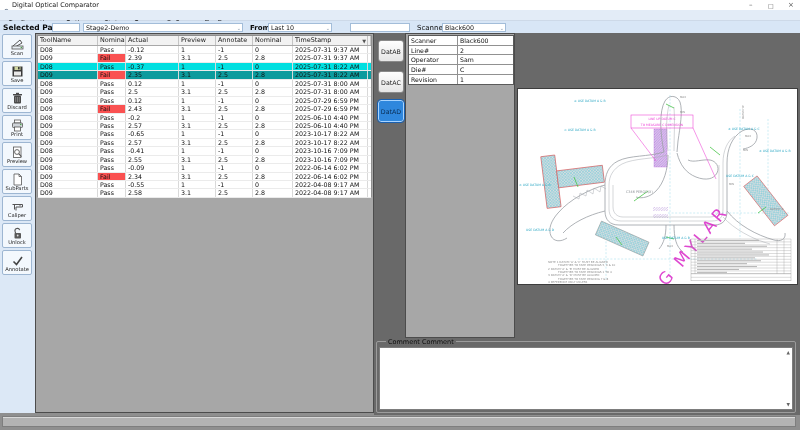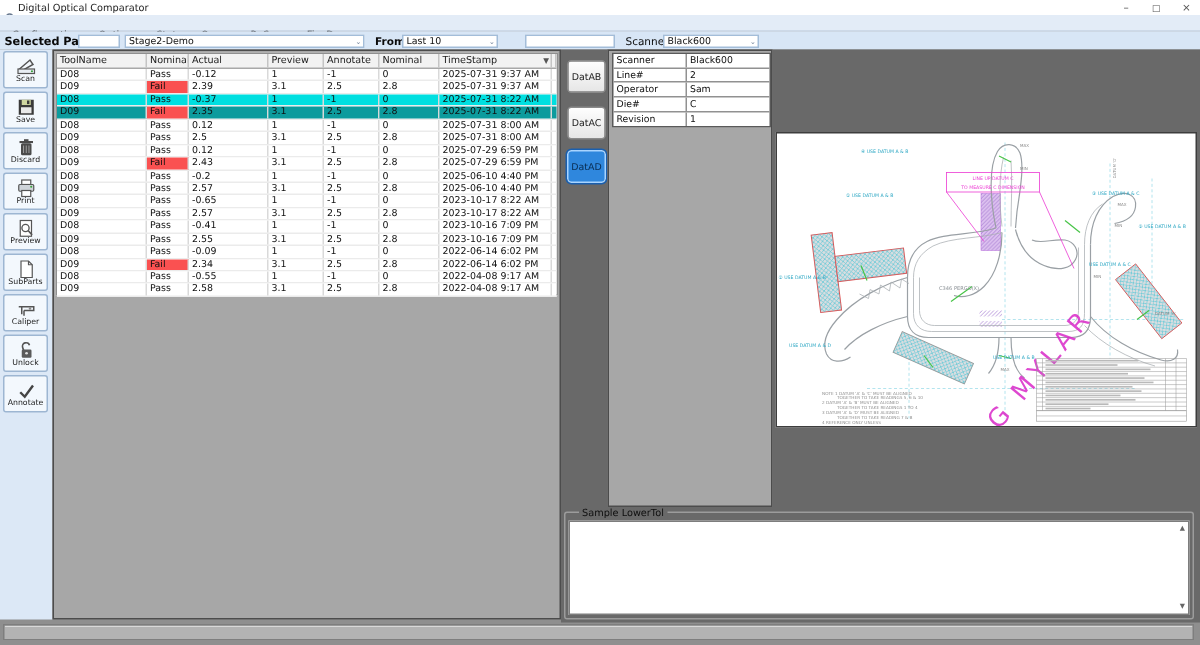--- a/index.html
+++ b/index.html
@@ -572,7 +572,7 @@
   </div>
 
   <div class="abs" id="commentgroup"></div>
-  <div class="abs" id="commentlabel">Sample LowerTol</div>
+  <div class="abs" id="commentlabel">Comment Comment</div>
   <div class="abs" id="commenttext">
     <span class="scrarr" style="top:2px;">▲</span>
     <span class="scrarr" style="bottom:2px;">▼</span>

